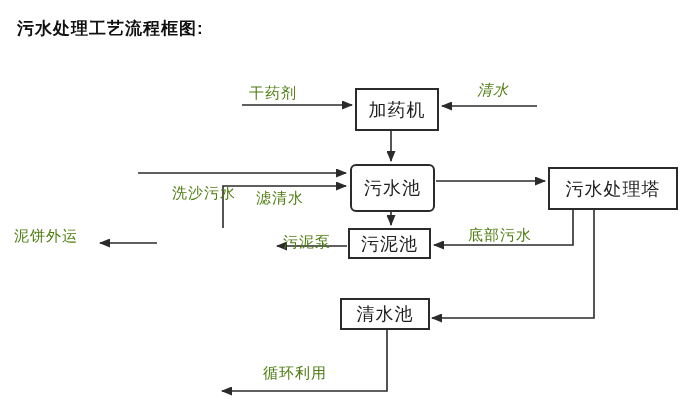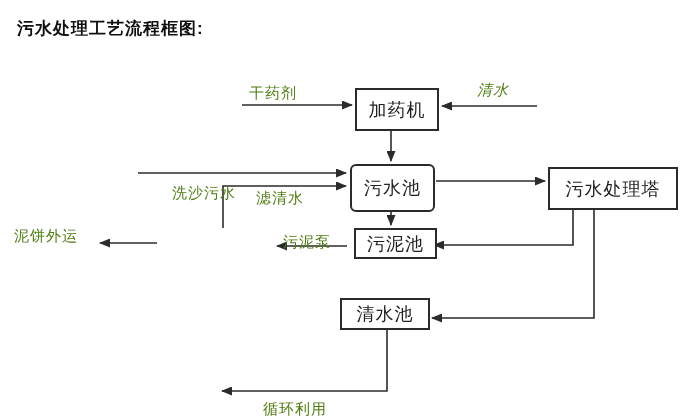--- a/index.html
+++ b/index.html
@@ -85,7 +85,7 @@
   <div class="node" style="left:355px; top:88px;  width:84px;  height:43px;">加药机</div>
   <div class="node" style="left:350px; top:164px; width:85px;  height:48px;border-radius:6px;">污水池</div>
   <div class="node" style="left:548px; top:167px; width:130px; height:43px;">污水处理塔</div>
-  <div class="node" style="left:348px; top:228px; width:83px;  height:31px;margin-left:6px;">污泥池</div>
+  <div class="node" style="left:348px; top:228px; width:83px;  height:31px;">污泥池</div>
   <div class="node" style="left:340px; top:298px; width:90px;  height:32px;">清水池</div>
 
   <div class="edge-label" style="left:249px; top:84px;">干药剂</div>

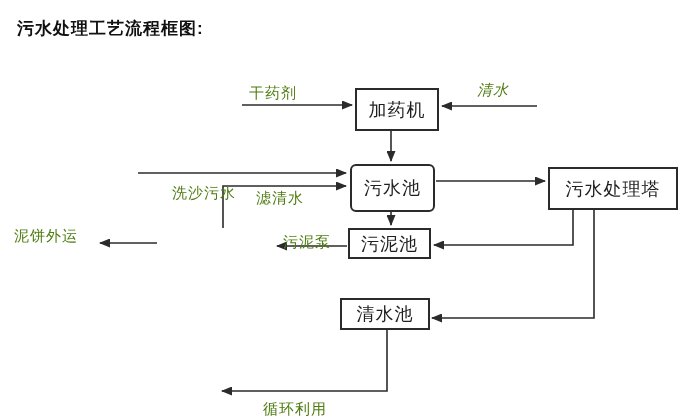--- a/index.html
+++ b/index.html
@@ -94,6 +94,7 @@
   <div class="edge-label" style="left:256px; top:189px;">滤清水</div>
   <div class="edge-label" style="left:14px;  top:227px;">泥饼外运</div>
   <div class="edge-label" style="left:283px; top:225px;margin-top:8px;">污泥泵</div>
+  <div class="edge-label" style="left:468px; top:226px;">底部污水</div>
   <div class="edge-label" style="left:263px; top:364px;margin-top:36px;">循环利用</div>
 
 </div>

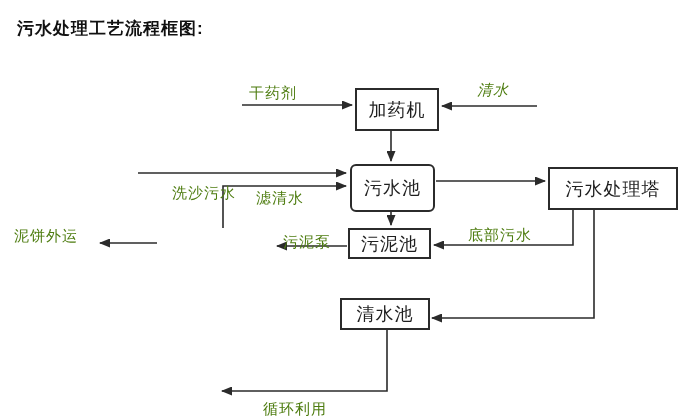--- a/index.html
+++ b/index.html
@@ -95,7 +95,7 @@
   <div class="edge-label" style="left:14px;  top:227px;">泥饼外运</div>
   <div class="edge-label" style="left:283px; top:225px;margin-top:8px;">污泥泵</div>
   <div class="edge-label" style="left:468px; top:226px;">底部污水</div>
-  <div class="edge-label" style="left:263px; top:364px;margin-top:36px;">循环利用</div>
+  <div class="edge-label" style="left:263px; top:364px;">循环利用</div>
 
 </div>
 

